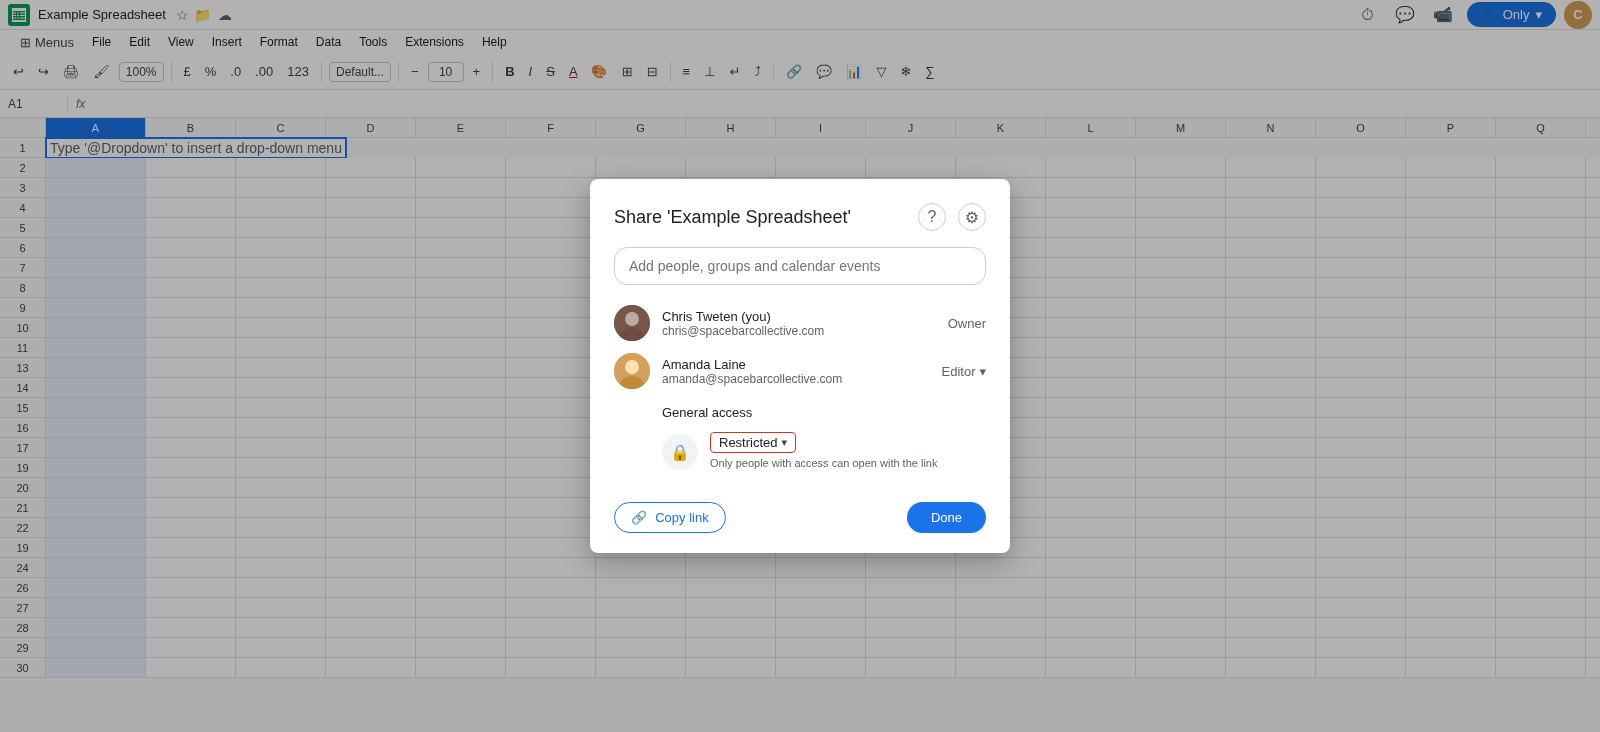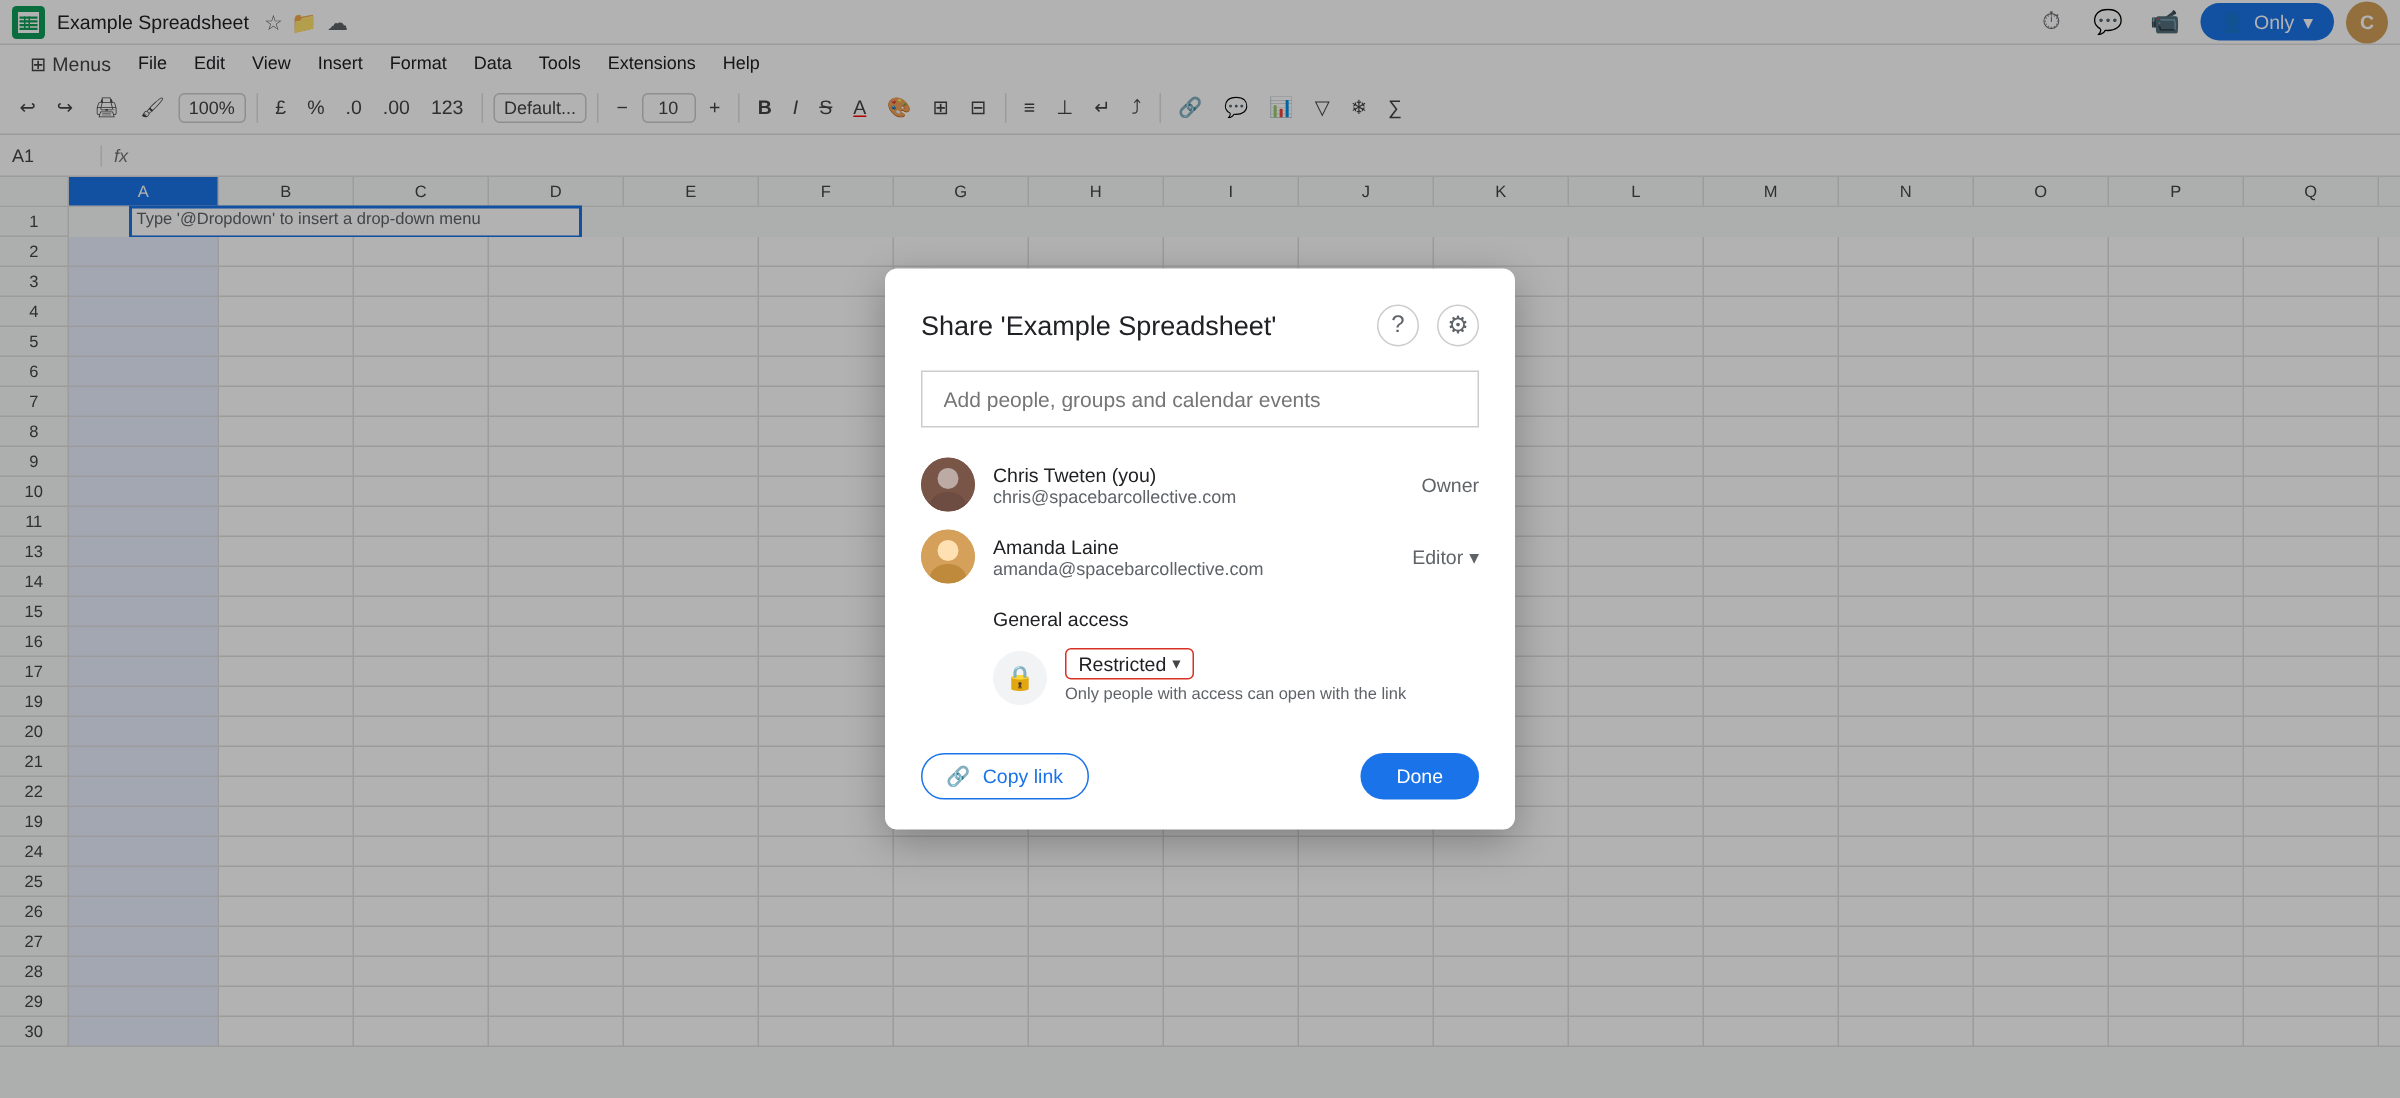--- a/index.html
+++ b/index.html
@@ -118,7 +118,7 @@
     }
     .grid-cell.active-col { background: #e8f0fe; }
     .grid-cell.active-cell { background: white; outline: 2px solid #1a73e8; outline-offset: -1px; }
-    .grid-cell.first-row-text { font-size: 11px; color: #5f6368; margin-left: 41px; }
+    .grid-cell.first-row-text { font-size: 14px; color: #5f6368; }
 
     
     .modal-overlay {

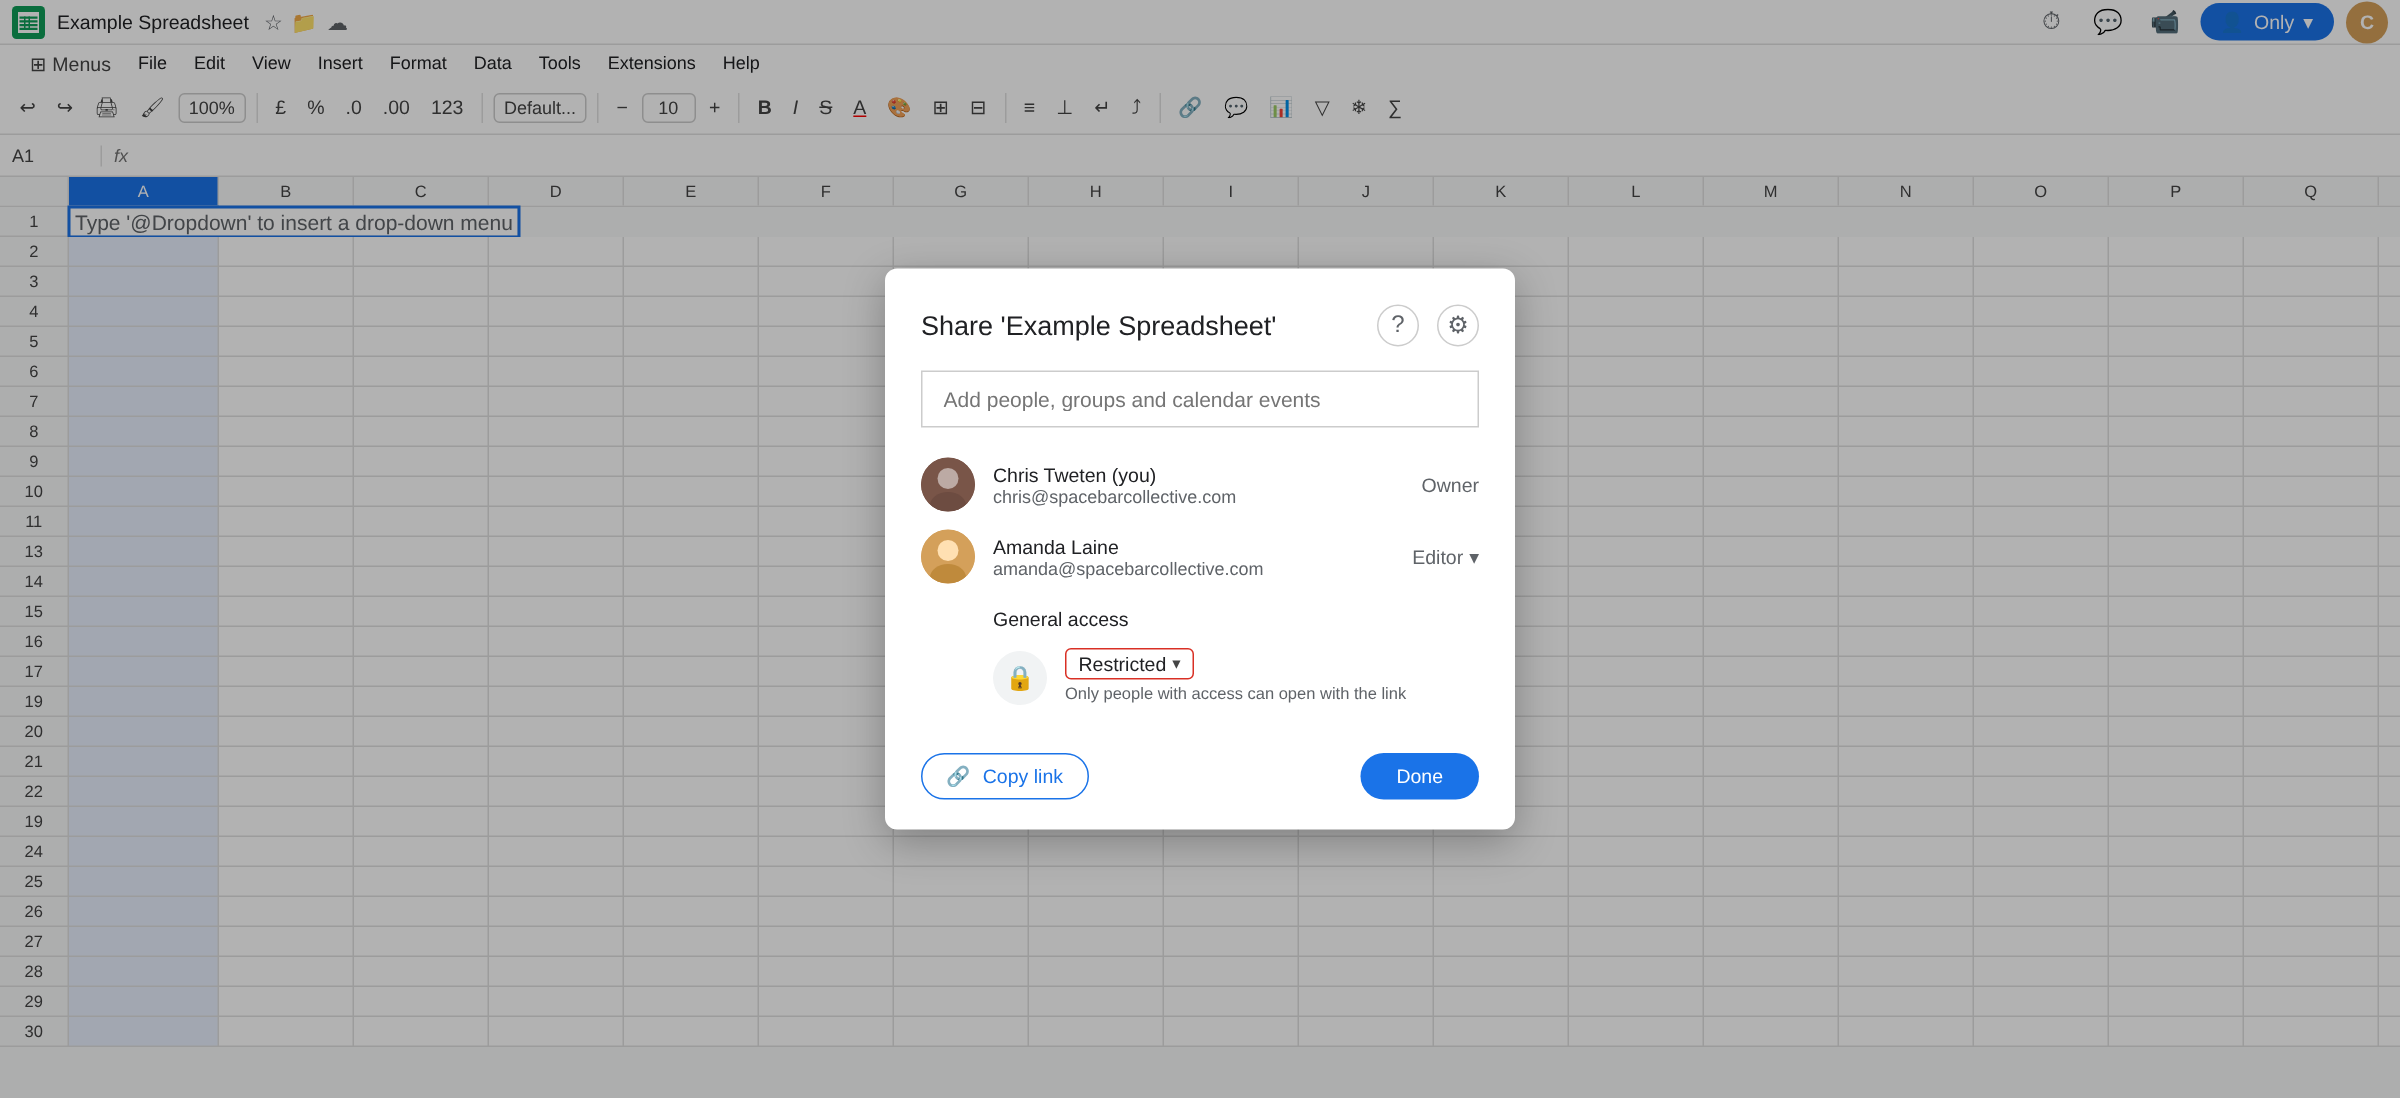--- a/index.html
+++ b/index.html
@@ -160,7 +160,7 @@
     .share-input {
       width: 100%;
       border: 1px solid #ccc;
-      border-radius: 0;
+      border-radius: 13px;
       padding: 10px 14px;
       font-size: 14px;
       color: #4d7c0f;

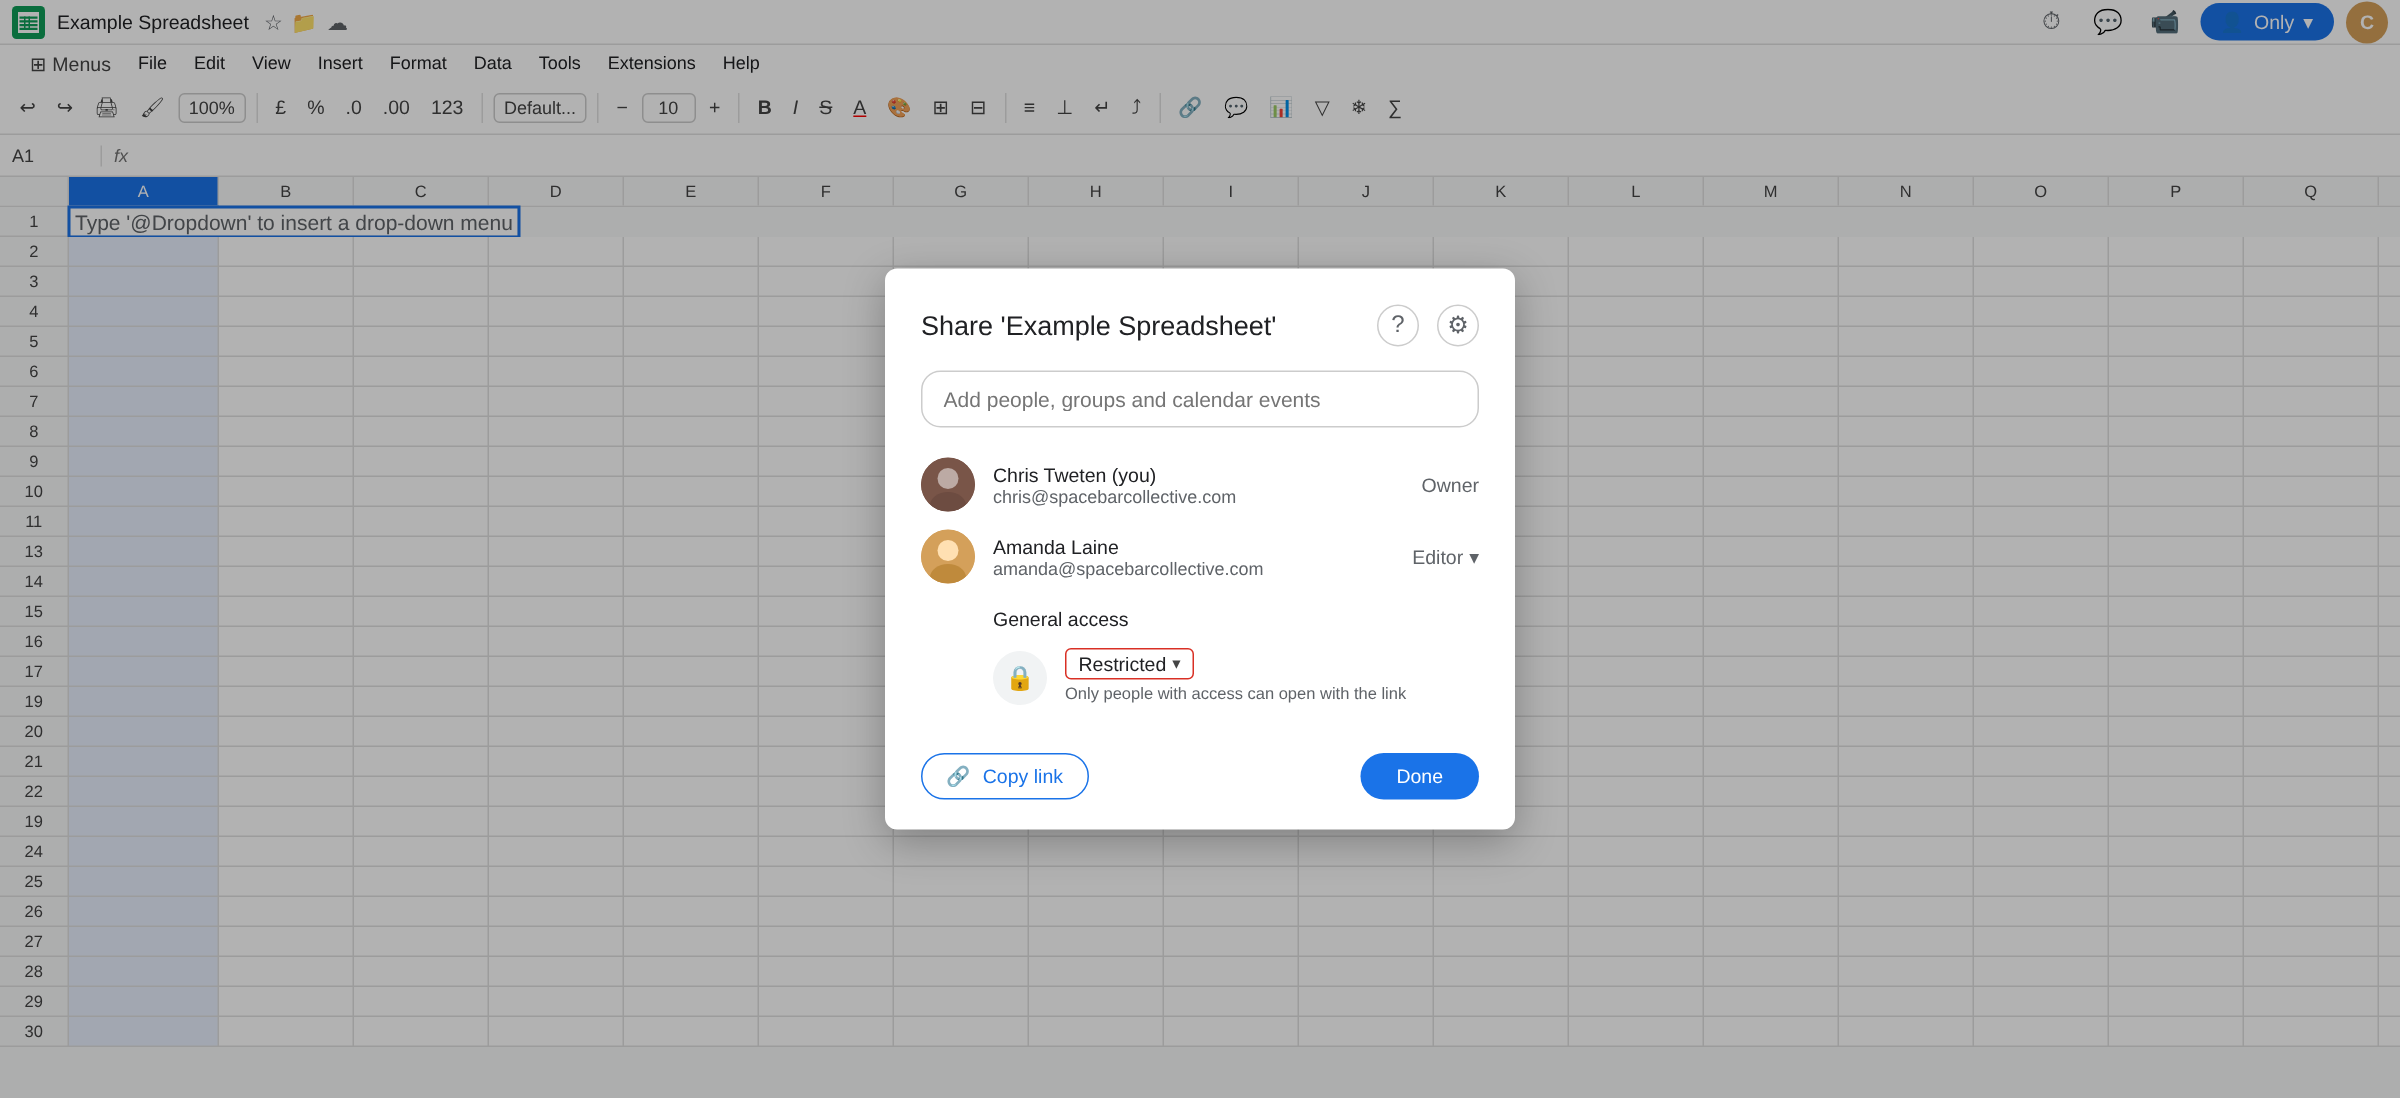--- a/index.html
+++ b/index.html
@@ -868,27 +868,6 @@
           <div class="grid-cell" style="width: 90px; min-width: 90px;"></div>
         </div>
         <div class="grid-row">
-          <div class="row-num">25</div>
-          <div class="grid-cell active-col" style="width: 100px; min-width: 100px;"></div>
-          <div class="grid-cell" style="width: 90px; min-width: 90px;"></div>
-          <div class="grid-cell" style="width: 90px; min-width: 90px;"></div>
-          <div class="grid-cell" style="width: 90px; min-width: 90px;"></div>
-          <div class="grid-cell" style="width: 90px; min-width: 90px;"></div>
-          <div class="grid-cell" style="width: 90px; min-width: 90px;"></div>
-          <div class="grid-cell" style="width: 90px; min-width: 90px;"></div>
-          <div class="grid-cell" style="width: 90px; min-width: 90px;"></div>
-          <div class="grid-cell" style="width: 90px; min-width: 90px;"></div>
-          <div class="grid-cell" style="width: 90px; min-width: 90px;"></div>
-          <div class="grid-cell" style="width: 90px; min-width: 90px;"></div>
-          <div class="grid-cell" style="width: 90px; min-width: 90px;"></div>
-          <div class="grid-cell" style="width: 90px; min-width: 90px;"></div>
-          <div class="grid-cell" style="width: 90px; min-width: 90px;"></div>
-          <div class="grid-cell" style="width: 90px; min-width: 90px;"></div>
-          <div class="grid-cell" style="width: 90px; min-width: 90px;"></div>
-          <div class="grid-cell" style="width: 90px; min-width: 90px;"></div>
-          <div class="grid-cell" style="width: 90px; min-width: 90px;"></div>
-        </div>
-        <div class="grid-row">
           <div class="row-num">26</div>
           <div class="grid-cell active-col" style="width: 100px; min-width: 100px;"></div>
           <div class="grid-cell" style="width: 90px; min-width: 90px;"></div>

